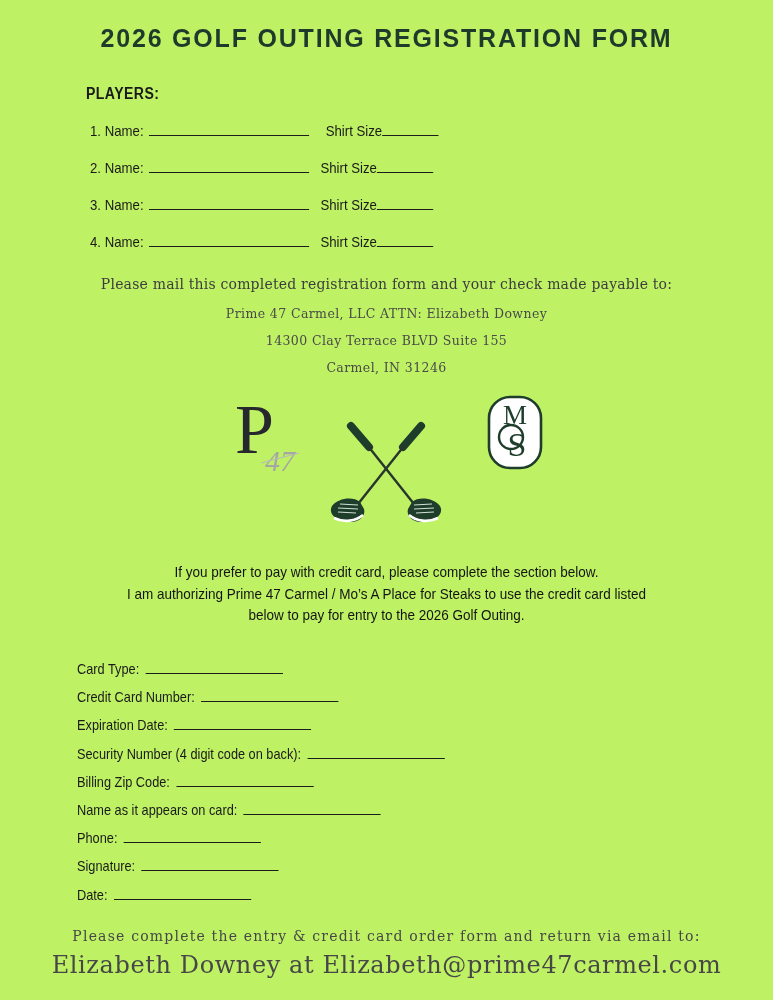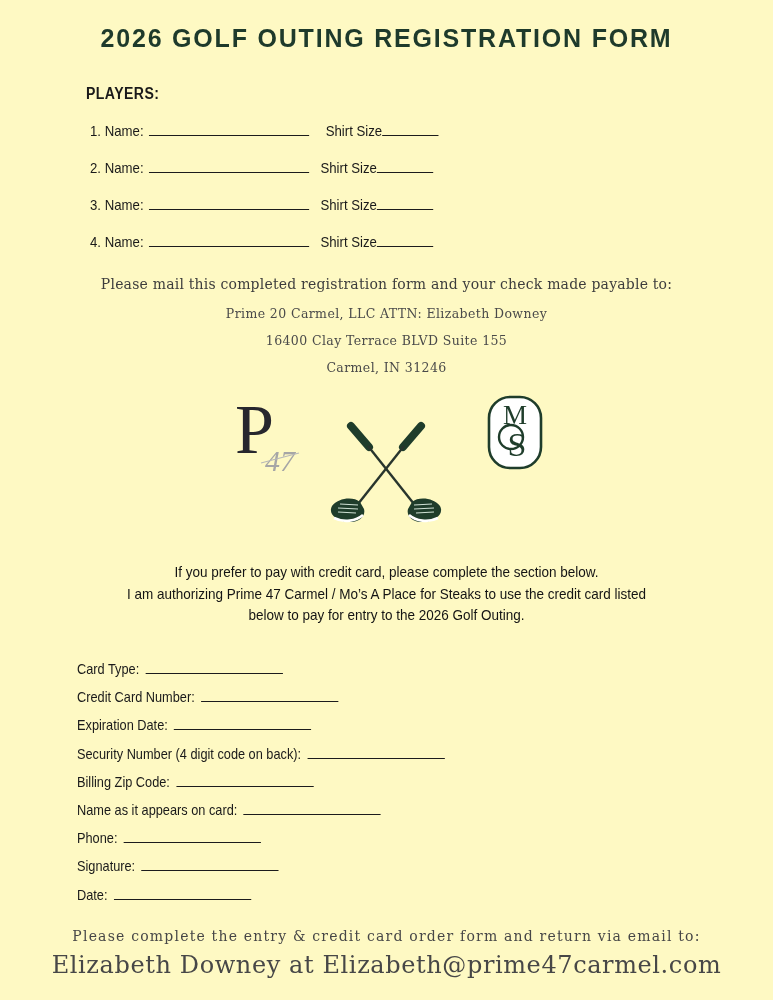--- a/index.html
+++ b/index.html
@@ -5,7 +5,7 @@
   html,body{margin:0;padding:0;background:#e9e9e9;}
   .page{
     position:relative;width:773px;height:1000px;margin:0 auto;
-    background:#fef9c3;overflow:hidden;
+    background:#bef264;overflow:hidden;
     font-family:"Liberation Sans",sans-serif;color:#1a1a1a;
   }
   

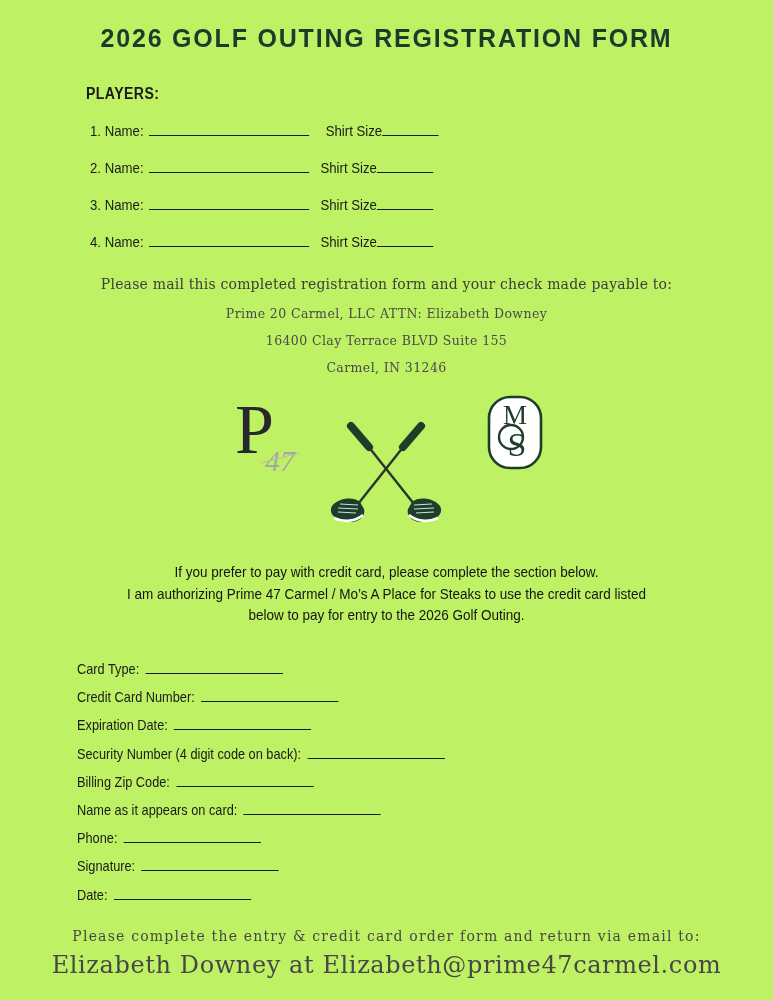--- a/index.html
+++ b/index.html
@@ -74,7 +74,7 @@
 
   <div class="mail-block">
     <p class="mail-intro">Please mail this completed registration form and your check made payable to:</p>
-    <p class="mail-line">Prime 20 Carmel, LLC ATTN: Elizabeth Downey</p>
+    <p class="mail-line">Prime 47 Carmel, LLC ATTN: Elizabeth Downey</p>
     <p class="mail-line">16400 Clay Terrace BLVD Suite 155</p>
     <p class="mail-line">Carmel, IN 31246</p>
   </div>

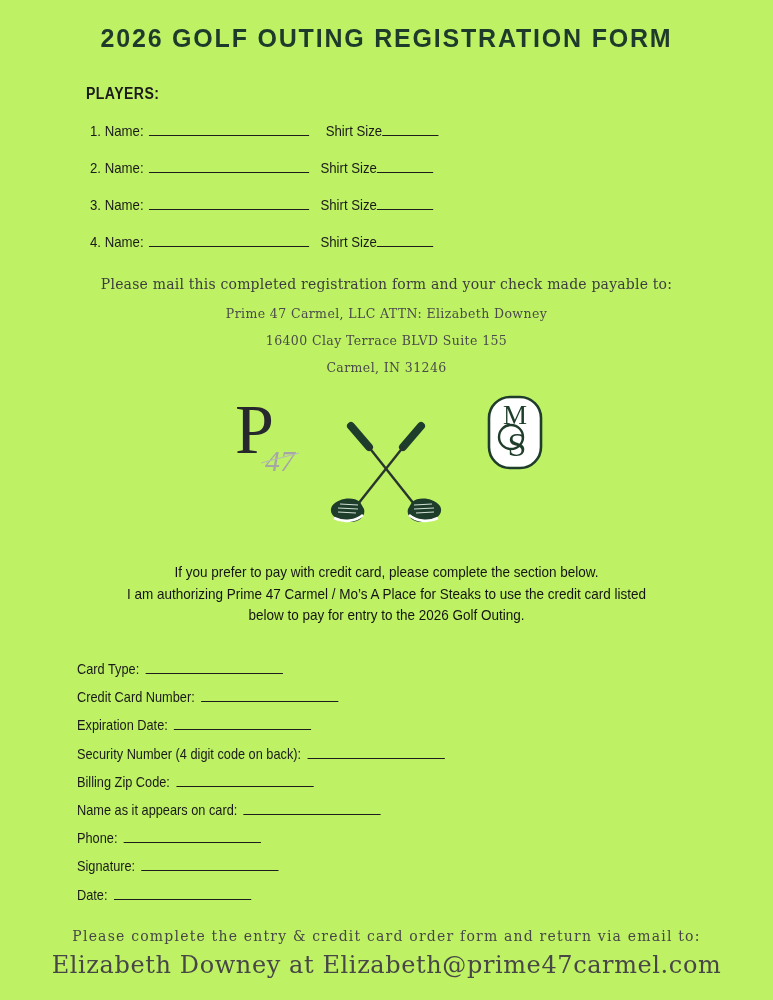--- a/index.html
+++ b/index.html
@@ -75,7 +75,7 @@
   <div class="mail-block">
     <p class="mail-intro">Please mail this completed registration form and your check made payable to:</p>
     <p class="mail-line">Prime 47 Carmel, LLC ATTN: Elizabeth Downey</p>
-    <p class="mail-line">16400 Clay Terrace BLVD Suite 155</p>
+    <p class="mail-line">14300 Clay Terrace BLVD Suite 155</p>
     <p class="mail-line">Carmel, IN 31246</p>
   </div>
 

